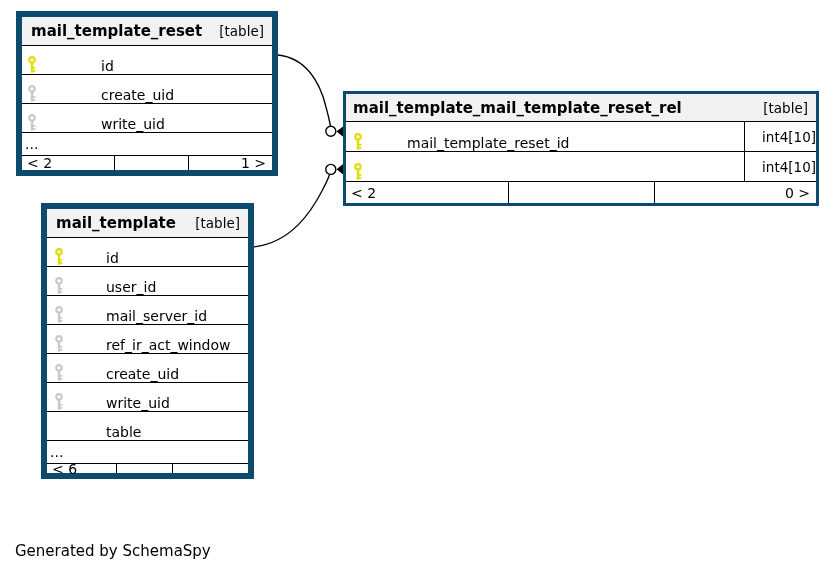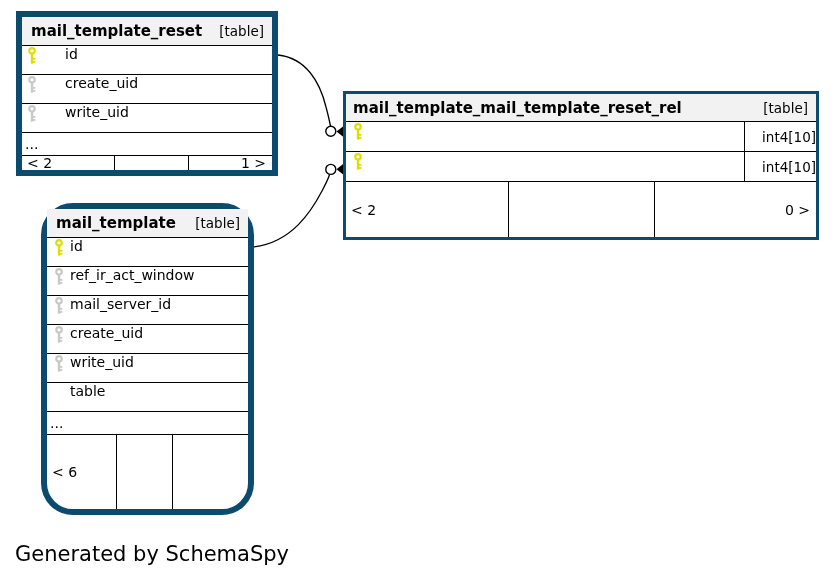--- a/index.html
+++ b/index.html
@@ -22,8 +22,8 @@
   .ttl{font-weight:bold;font-size:15px;white-space:nowrap;}
   .tag{margin-left:auto;font-size:13.5px;font-weight:normal;white-space:nowrap;}
   .row{
-    display:flex;align-items:flex-start;border-bottom:1px solid #000;
-    flex:0 0 28px;font-size:14px;overflow:hidden;
+    display:flex;align-items:flex-end;border-bottom:1px solid #000;
+    flex:0 0 28px;font-size:14px;overflow:hidden;gap:36px;
   }
   .keyicon{width:10px;height:19px;display:inline-flex;flex:0 0 10px;}
   .keyicon svg{display:block;}

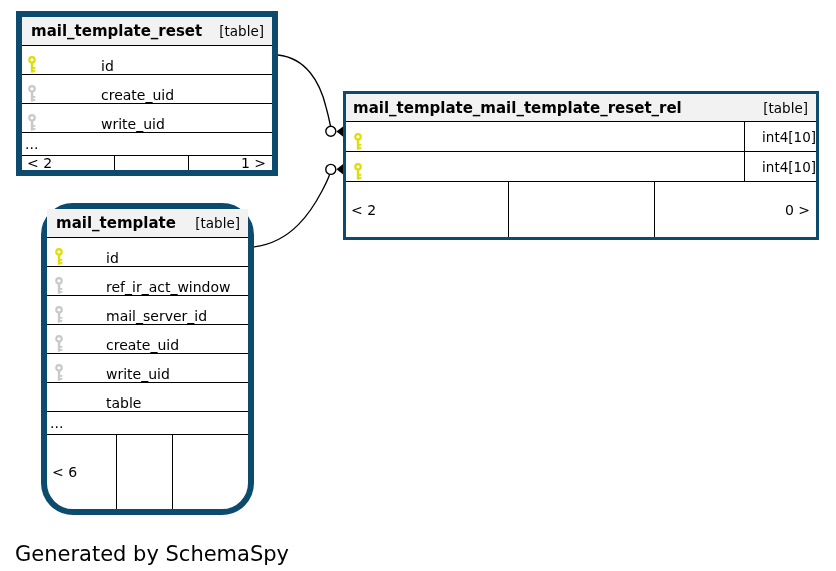--- a/index.html
+++ b/index.html
@@ -52,7 +52,7 @@
   #t0 .fl{width:93px;}
   #t0 .fm{width:74px;}
 
-  #t1{left:343px;top:91px;width:476px;height:149px;}
+  #t1{left:343px;top:91px;width:476px;height:115px;}
   #t1 .hdr{flex:0 0 27px;padding-left:7px;}
   #t1 .row{flex:0 0 29px;}
   #t1 .keyicon{margin-left:7px;}

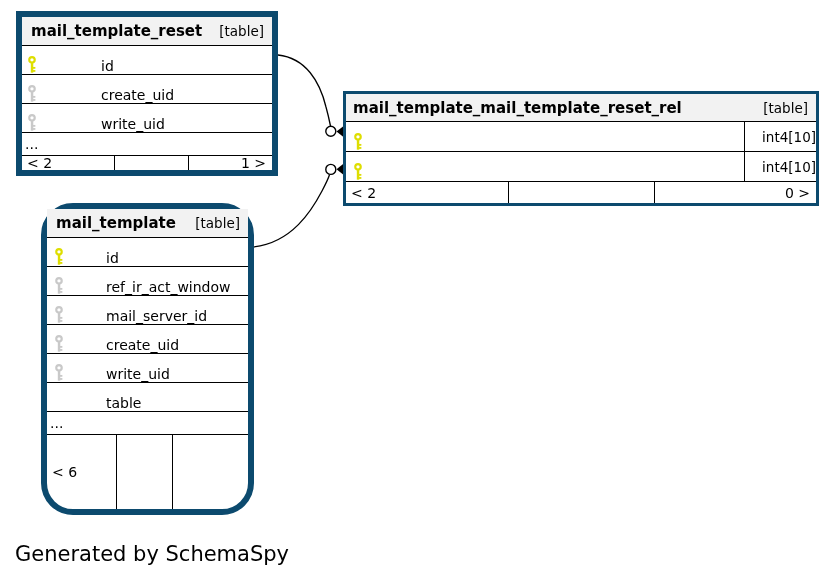--- a/index.html
+++ b/index.html
@@ -140,6 +140,7 @@
           <rect x="6.6" y="15.6" width="2.6" height="2" fill="currentColor"></rect>
         </svg>
       </span>
+    <span class="colname">mail_template_reset_id</span>
     <span class="coltype">int4[10]</span>
   </div>
   <div class="row">

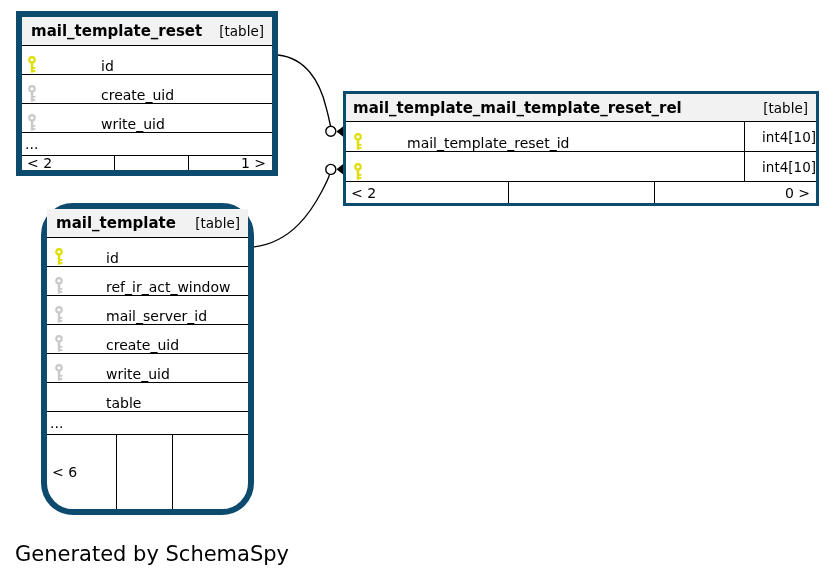--- a/index.html
+++ b/index.html
@@ -60,7 +60,7 @@
   #t1 .fl{width:163px;}
   #t1 .fm{width:146px;}
 
-  #t2{left:41px;top:203px;width:213px;height:312px;border-radius:32px;}
+  #t2{left:41px;top:203px;width:213px;height:276px;}
   #t2 .keyicon{margin-left:7px;}
   #t2 .colname{margin-left:6px;}
   #t2 .fl{width:70px;}

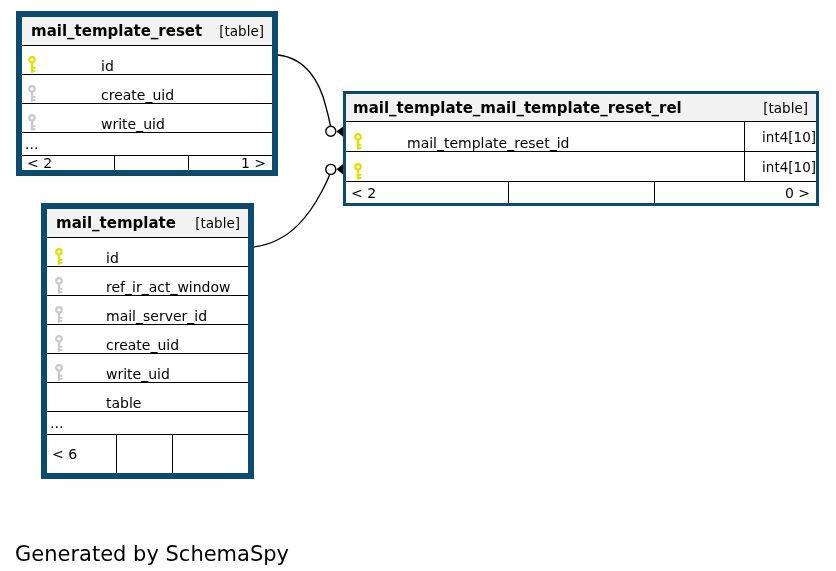--- a/index.html
+++ b/index.html
@@ -186,6 +186,17 @@
           <rect x="6.6" y="15.6" width="2.6" height="2" fill="currentColor"></rect>
         </svg>
       </span>
+    <span class="colname">user_id</span>
+  </div>
+  <div class="row">
+    <span class="keyicon" data-key="foreign">
+        <svg viewBox="0 0 11 19" width="11" height="19">
+          <circle cx="5.5" cy="4.4" r="3" fill="none" stroke="currentColor" stroke-width="2.4"></circle>
+          <rect x="4.2" y="7.2" width="2.7" height="11.3" fill="currentColor"></rect>
+          <rect x="6.6" y="12.2" width="2.6" height="2" fill="currentColor"></rect>
+          <rect x="6.6" y="15.6" width="2.6" height="2" fill="currentColor"></rect>
+        </svg>
+      </span>
     <span class="colname">ref_ir_act_window</span>
   </div>
   <div class="row">

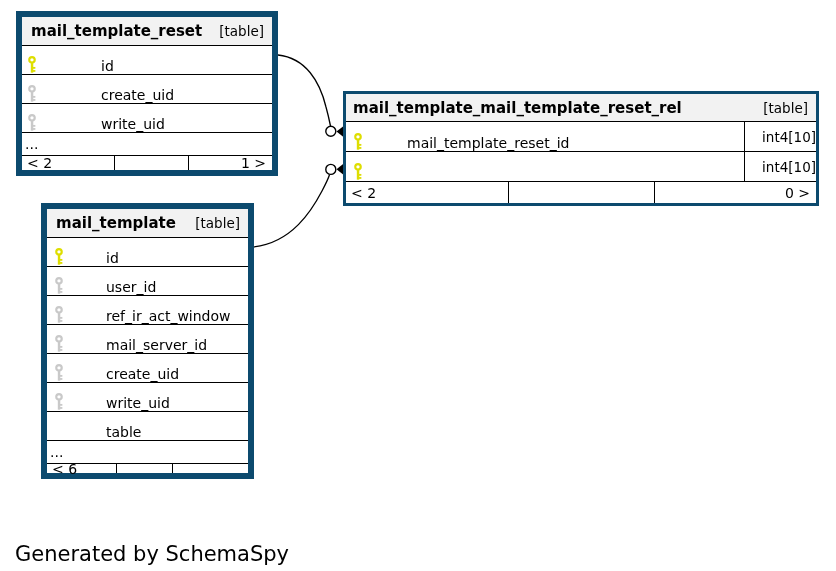--- a/index.html
+++ b/index.html
@@ -197,18 +197,18 @@
           <rect x="6.6" y="15.6" width="2.6" height="2" fill="currentColor"></rect>
         </svg>
       </span>
+    <span class="colname">mail_server_id</span>
+  </div>
+  <div class="row">
+    <span class="keyicon" data-key="foreign">
+        <svg viewBox="0 0 11 19" width="11" height="19">
+          <circle cx="5.5" cy="4.4" r="3" fill="none" stroke="currentColor" stroke-width="2.4"></circle>
+          <rect x="4.2" y="7.2" width="2.7" height="11.3" fill="currentColor"></rect>
+          <rect x="6.6" y="12.2" width="2.6" height="2" fill="currentColor"></rect>
+          <rect x="6.6" y="15.6" width="2.6" height="2" fill="currentColor"></rect>
+        </svg>
+      </span>
     <span class="colname">ref_ir_act_window</span>
-  </div>
-  <div class="row">
-    <span class="keyicon" data-key="foreign">
-        <svg viewBox="0 0 11 19" width="11" height="19">
-          <circle cx="5.5" cy="4.4" r="3" fill="none" stroke="currentColor" stroke-width="2.4"></circle>
-          <rect x="4.2" y="7.2" width="2.7" height="11.3" fill="currentColor"></rect>
-          <rect x="6.6" y="12.2" width="2.6" height="2" fill="currentColor"></rect>
-          <rect x="6.6" y="15.6" width="2.6" height="2" fill="currentColor"></rect>
-        </svg>
-      </span>
-    <span class="colname">mail_server_id</span>
   </div>
   <div class="row">
     <span class="keyicon" data-key="foreign">

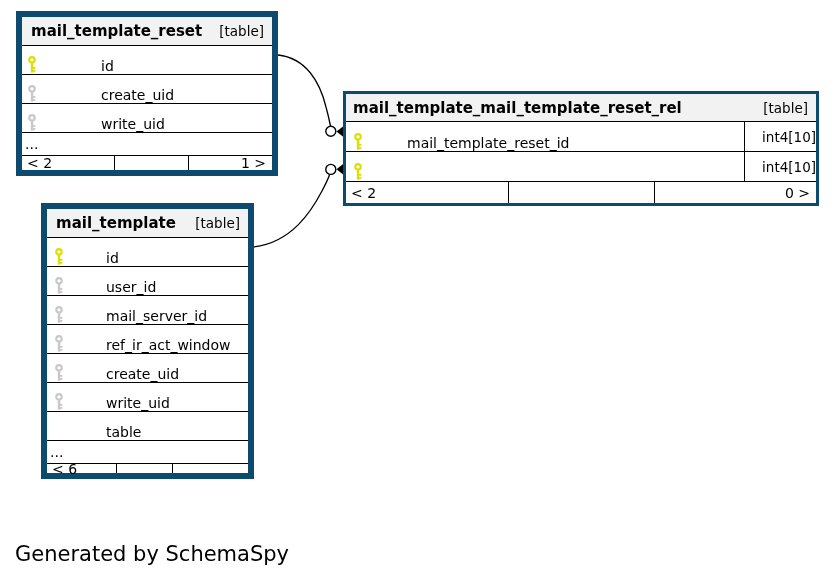--- a/index.html
+++ b/index.html
@@ -66,7 +66,7 @@
   #t2 .fl{width:70px;}
   #t2 .fm{width:56px;}
 
-  .note{position:absolute;left:15px;top:542px;font-size:21px;z-index:2;}
+  .note{position:absolute;left:15px;top:542px;font-size:15px;z-index:2;}
 </style>
 </head>
 <body>

